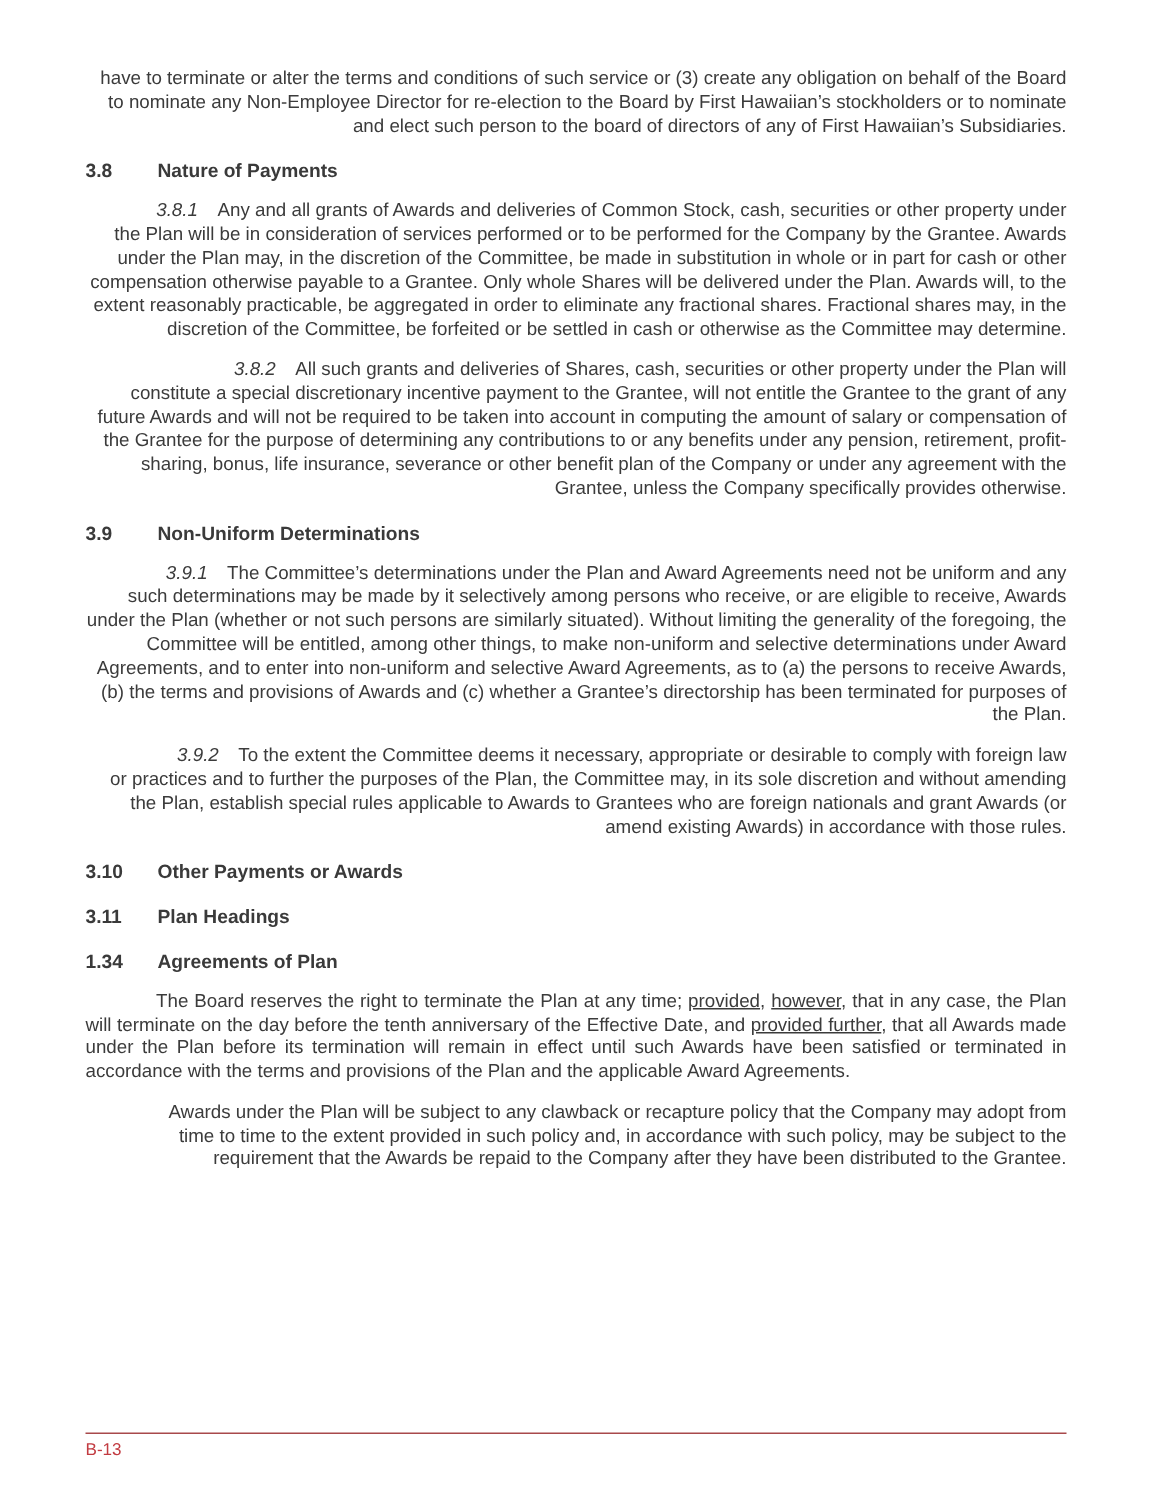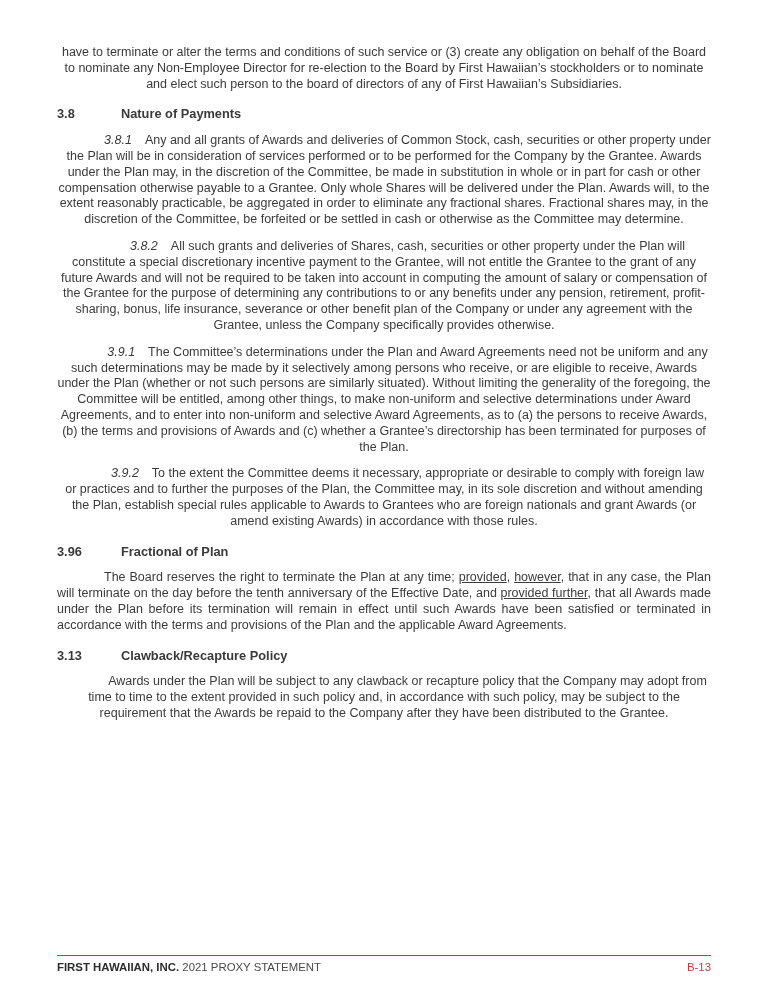--- a/index.html
+++ b/index.html
@@ -19,7 +19,7 @@
     margin: 0 0 11px 0;
     font-size: 12.5px;
     line-height: 15.8px;
-    text-align: center;
+    text-align: right;
   }
   p.indent { text-indent: 47px; }
   p.justify { text-align: justify; }

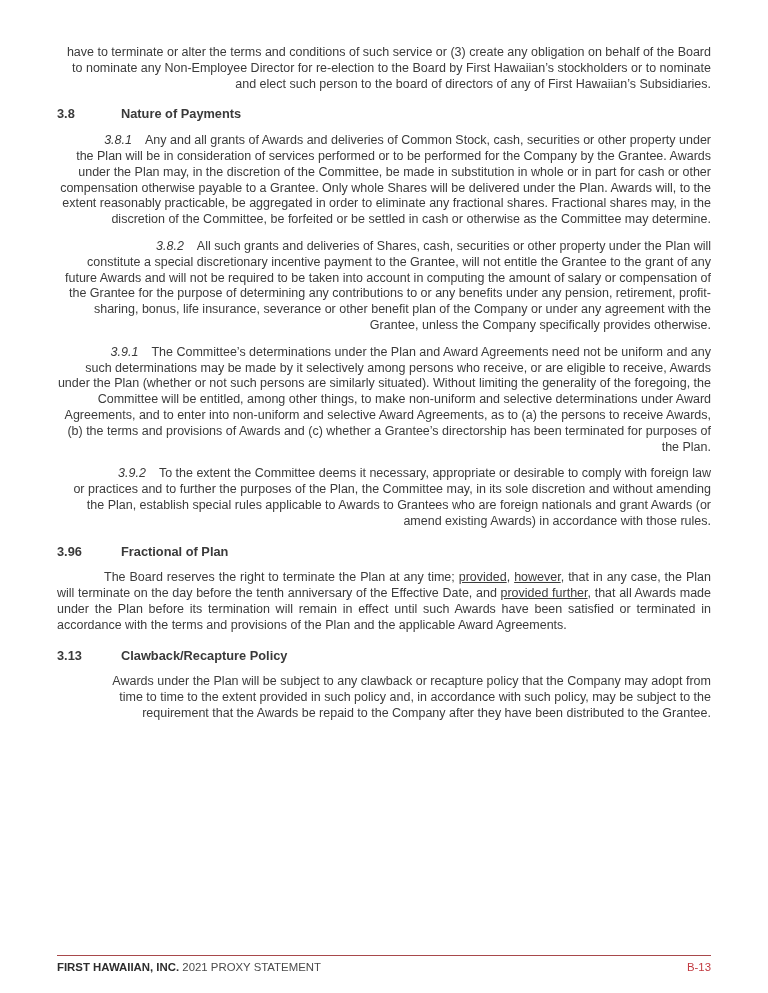--- a/index.html
+++ b/index.html
@@ -31,7 +31,6 @@
     line-height: 15.8px;
     color: #3a3a3a;
     margin: 14px 0 11px 0;
-    gap: 16px;
   }
   .sec-num { width: 48px; flex-shrink: 0; }
   .u { text-decoration: underline; }

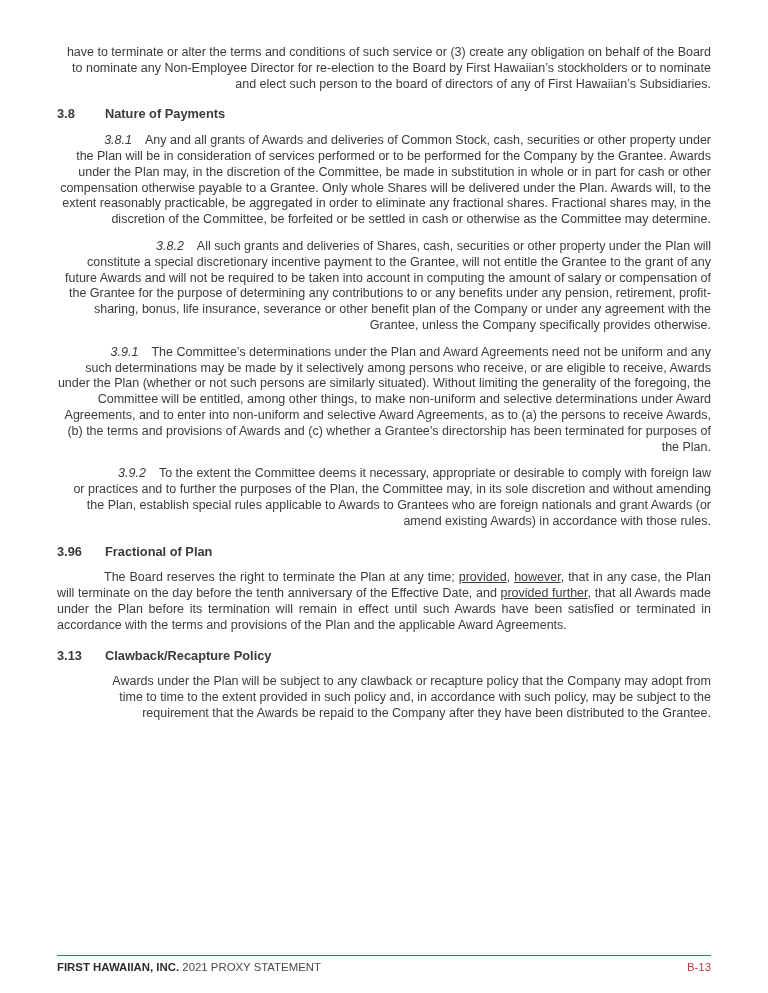--- a/index.html
+++ b/index.html
@@ -63,6 +63,10 @@
   <p class="body-para indent"><span class="para-num">3.8.1</span><span>Any and all grants of Awards and deliveries of Common Stock, cash, securities or other property under the Plan will be in consideration of services performed or to be performed for the Company by the Grantee. Awards under the Plan may, in the discretion of the Committee, be made in substitution in whole or in part for cash or other compensation otherwise payable to a Grantee. Only whole Shares will be delivered under the Plan. Awards will, to the extent reasonably practicable, be aggregated in order to eliminate any fractional shares. Fractional shares may, in the discretion of the Committee, be forfeited or be settled in cash or otherwise as the Committee may determine.</span></p>
   <p class="body-para indent"><span class="para-num">3.8.2</span><span>All such grants and deliveries of Shares, cash, securities or other property under the Plan will constitute a special discretionary incentive payment to the Grantee, will not entitle the Grantee to the grant of any future Awards and will not be required to be taken into account in computing the amount of salary or compensation of the Grantee for the purpose of determining any contributions to or any benefits under any pension, retirement, profit-sharing, bonus, life insurance, severance or other benefit plan of the Company or under any agreement with the Grantee, unless the Company specifically provides otherwise.</span></p>
 
+  <div class="sec-heading">
+    <span class="sec-num">3.9</span>
+    <span class="sec-title">Non-Uniform Determinations</span>
+  </div>
   <p class="body-para indent"><span class="para-num">3.9.1</span><span>The Committee’s determinations under the Plan and Award Agreements need not be uniform and any such determinations may be made by it selectively among persons who receive, or are eligible to receive, Awards under the Plan (whether or not such persons are similarly situated). Without limiting the generality of the foregoing, the Committee will be entitled, among other things, to make non-uniform and selective determinations under Award Agreements, and to enter into non-uniform and selective Award Agreements, as to (a) the persons to receive Awards, (b) the terms and provisions of Awards and (c) whether a Grantee’s directorship has been terminated for purposes of the Plan.</span></p>
   <p class="body-para indent"><span class="para-num">3.9.2</span><span>To the extent the Committee deems it necessary, appropriate or desirable to comply with foreign law or practices and to further the purposes of the Plan, the Committee may, in its sole discretion and without amending the Plan, establish special rules applicable to Awards to Grantees who are foreign nationals and grant Awards (or amend existing Awards) in accordance with those rules.</span></p>
 

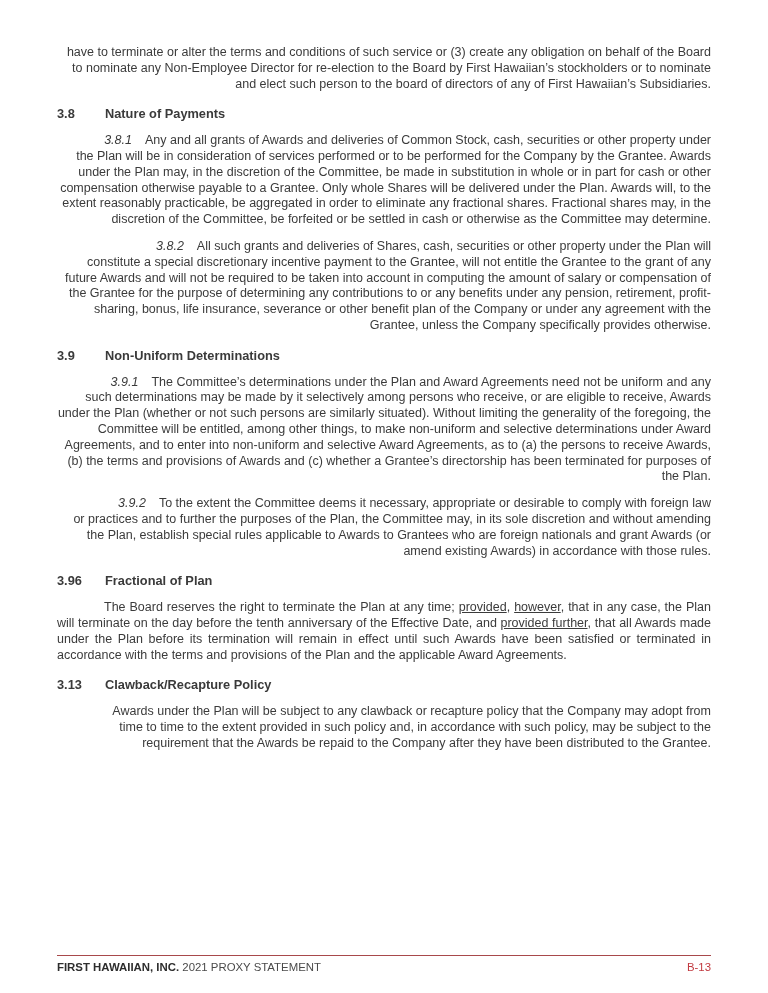--- a/index.html
+++ b/index.html
@@ -70,6 +70,10 @@
   <p class="body-para indent"><span class="para-num">3.9.1</span><span>The Committee’s determinations under the Plan and Award Agreements need not be uniform and any such determinations may be made by it selectively among persons who receive, or are eligible to receive, Awards under the Plan (whether or not such persons are similarly situated). Without limiting the generality of the foregoing, the Committee will be entitled, among other things, to make non-uniform and selective determinations under Award Agreements, and to enter into non-uniform and selective Award Agreements, as to (a) the persons to receive Awards, (b) the terms and provisions of Awards and (c) whether a Grantee’s directorship has been terminated for purposes of the Plan.</span></p>
   <p class="body-para indent"><span class="para-num">3.9.2</span><span>To the extent the Committee deems it necessary, appropriate or desirable to comply with foreign law or practices and to further the purposes of the Plan, the Committee may, in its sole discretion and without amending the Plan, establish special rules applicable to Awards to Grantees who are foreign nationals and grant Awards (or amend existing Awards) in accordance with those rules.</span></p>
 
+  <div class="sec-heading">
+    <span class="sec-num">3.10</span>
+    <span class="sec-title">Other Payments or Awards</span>
+  </div>
 
 
   <div class="sec-heading">

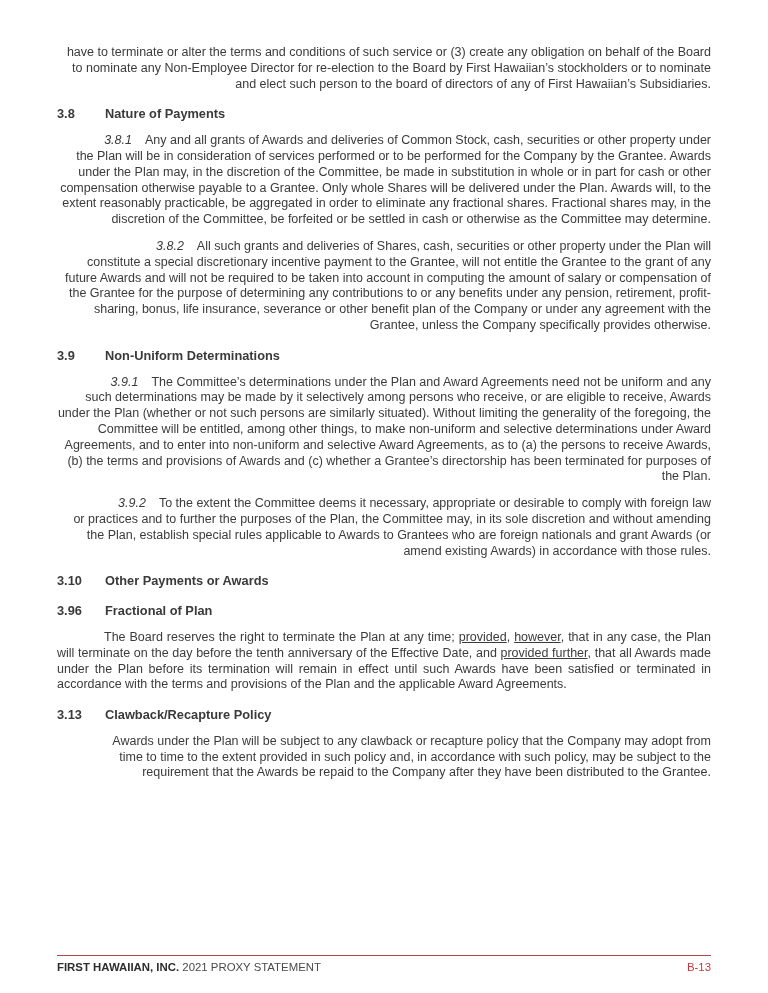--- a/index.html
+++ b/index.html
@@ -75,6 +75,10 @@
     <span class="sec-title">Other Payments or Awards</span>
   </div>
 
+  <div class="sec-heading">
+    <span class="sec-num">3.11</span>
+    <span class="sec-title">Plan Headings</span>
+  </div>
 
   <div class="sec-heading">
     <span class="sec-num">3.96</span>

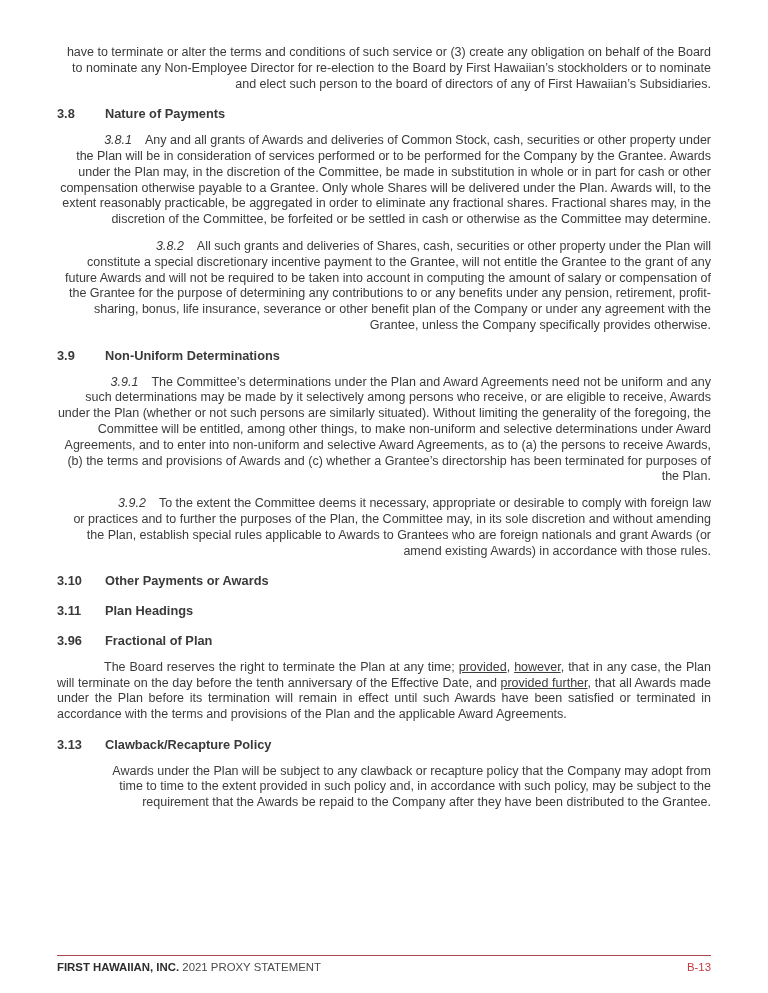--- a/index.html
+++ b/index.html
@@ -81,7 +81,7 @@
   </div>
 
   <div class="sec-heading">
-    <span class="sec-num">3.96</span>
+    <span class="sec-num">1.34</span>
     <span class="sec-title">Fractional of Plan</span>
   </div>
   <p class="body-para indent justify"><span>The Board reserves the right to terminate the Plan at any time; </span><span class="u">provided</span><span>, </span><span class="u">however</span><span>, that in any case, the Plan will terminate on the day before the tenth anniversary of the Effective Date, and </span><span class="u">provided further</span><span>, that all Awards made under the Plan before its termination will remain in effect until such Awards have been satisfied or terminated in accordance with the terms and provisions of the Plan and the applicable Award Agreements.</span></p>

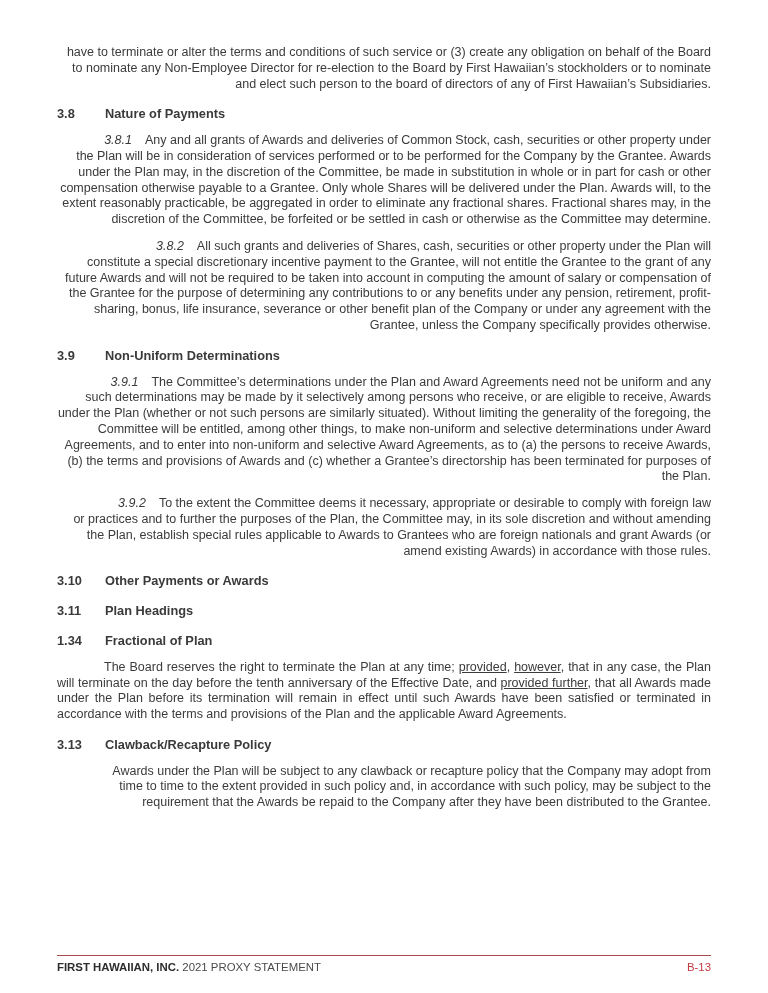--- a/index.html
+++ b/index.html
@@ -82,7 +82,7 @@
 
   <div class="sec-heading">
     <span class="sec-num">1.34</span>
-    <span class="sec-title">Fractional of Plan</span>
+    <span class="sec-title">Agreements of Plan</span>
   </div>
   <p class="body-para indent justify"><span>The Board reserves the right to terminate the Plan at any time; </span><span class="u">provided</span><span>, </span><span class="u">however</span><span>, that in any case, the Plan will terminate on the day before the tenth anniversary of the Effective Date, and </span><span class="u">provided further</span><span>, that all Awards made under the Plan before its termination will remain in effect until such Awards have been satisfied or terminated in accordance with the terms and provisions of the Plan and the applicable Award Agreements.</span></p>
 

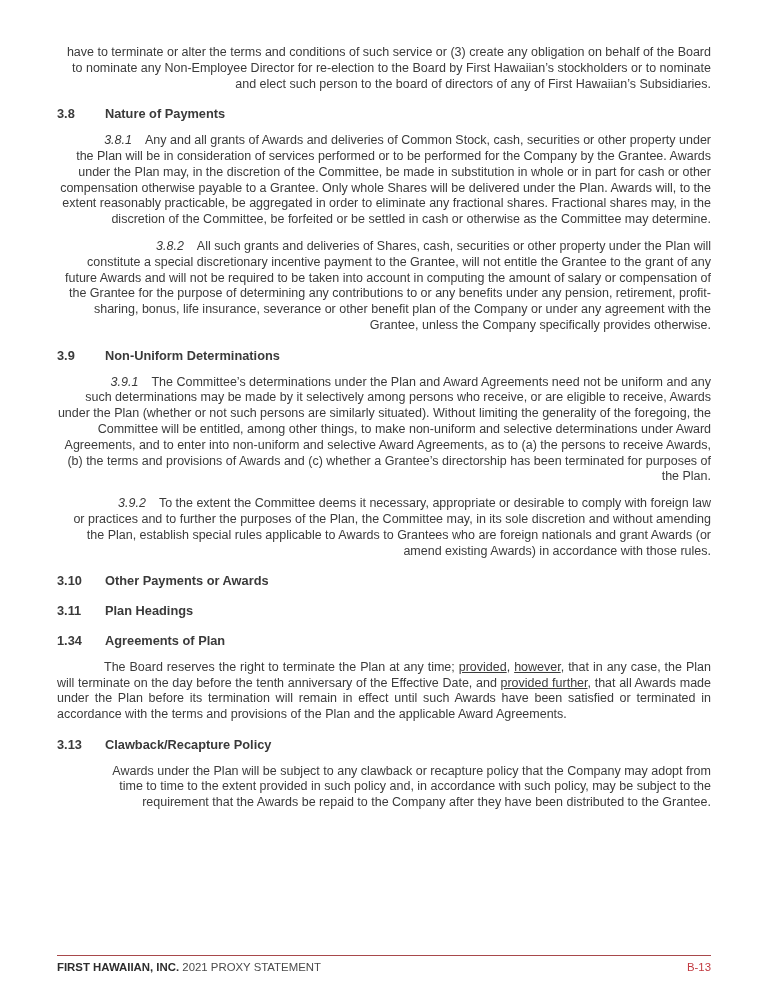--- a/index.html
+++ b/index.html
@@ -86,10 +86,6 @@
   </div>
   <p class="body-para indent justify"><span>The Board reserves the right to terminate the Plan at any time; </span><span class="u">provided</span><span>, </span><span class="u">however</span><span>, that in any case, the Plan will terminate on the day before the tenth anniversary of the Effective Date, and </span><span class="u">provided further</span><span>, that all Awards made under the Plan before its termination will remain in effect until such Awards have been satisfied or terminated in accordance with the terms and provisions of the Plan and the applicable Award Agreements.</span></p>
 
-  <div class="sec-heading">
-    <span class="sec-num">3.13</span>
-    <span class="sec-title">Clawback/Recapture Policy</span>
-  </div>
   <p class="body-para indent">Awards under the Plan will be subject to any clawback or recapture policy that the Company may adopt from time to time to the extent provided in such policy and, in accordance with such policy, may be subject to the requirement that the Awards be repaid to the Company after they have been distributed to the Grantee.</p>
 
 </div>

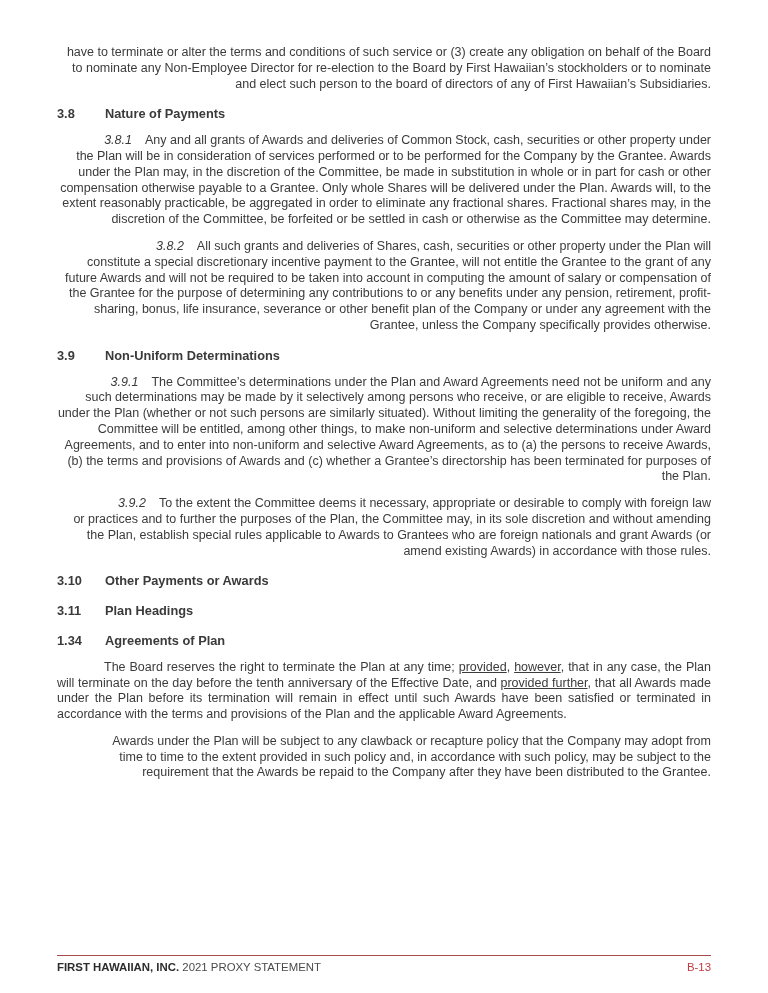--- a/index.html
+++ b/index.html
@@ -91,7 +91,6 @@
 </div>
 
 <div class="footer">
-  <span class="footer-left"><span class="footer-company">FIRST HAWAIIAN, INC.</span> <span>2021 PROXY STATEMENT</span></span>
   <span class="footer-page">B-13</span>
 </div>
 

